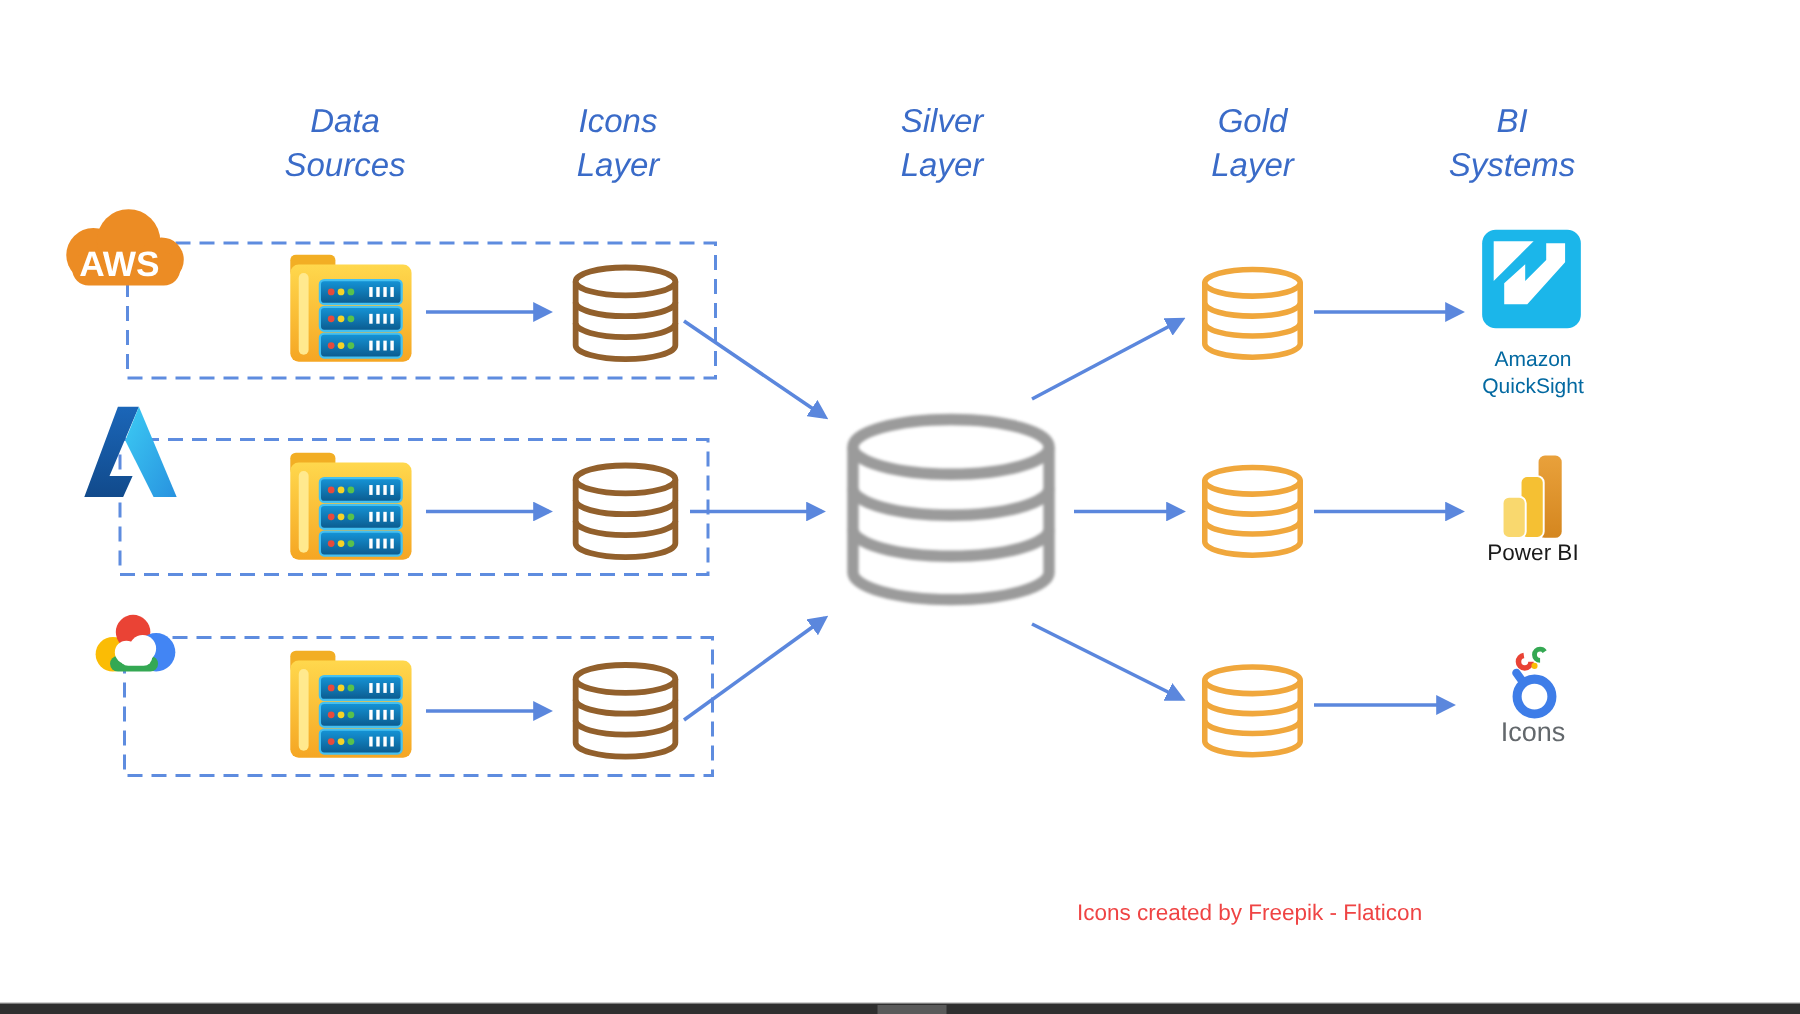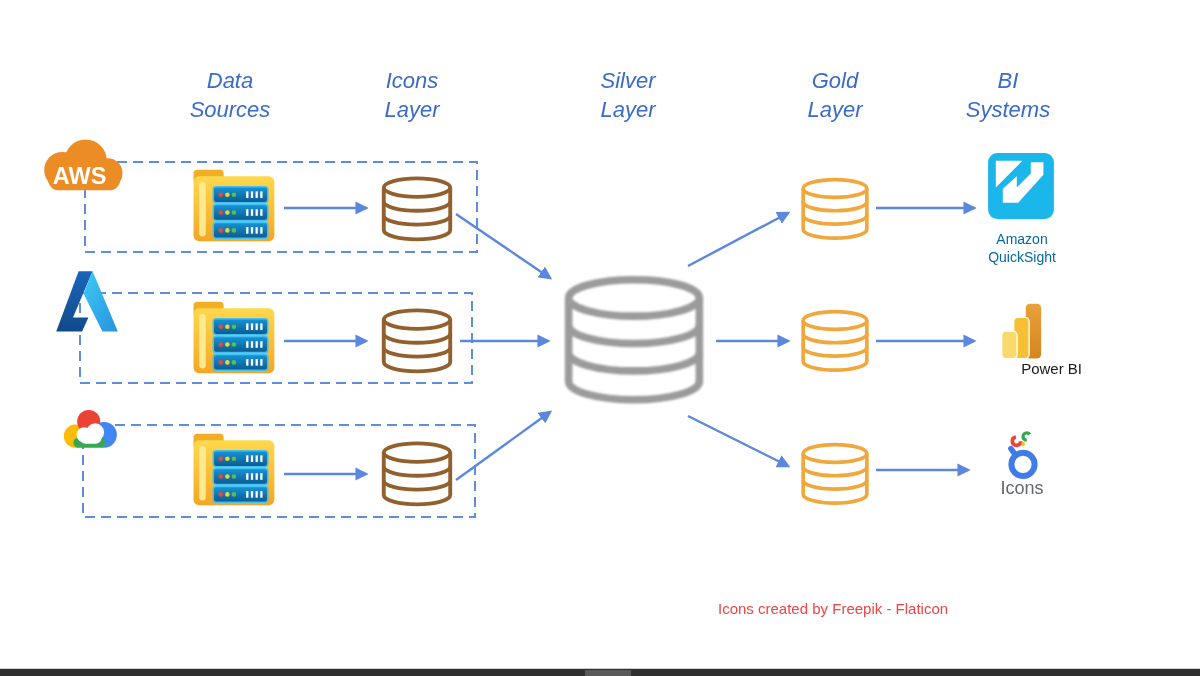--- a/index.html
+++ b/index.html
@@ -11,7 +11,7 @@
   .icon-wrap{position:absolute;}
   .silver-wrap{filter:blur(1.1px);}
   .bi-label{position:absolute;text-align:center;color:#0369a1;font-size:14px;line-height:18px;}
-  .bi-label.dark{color:#1a1a1a;font-size:15px;text-align:right;}
+  .bi-label.dark{color:#1a1a1a;font-size:15px;}
   .bi-label.looker{color:#63686C;font-size:18px;}
   .footer-credit{position:absolute;left:718px;top:600px;font-size:15px;color:#ef4444;}
   .bottom-bar{position:absolute;left:0;bottom:0;width:1200px;height:7px;background:#2F2F2F;border-top:1px solid #CFCFCF;}

